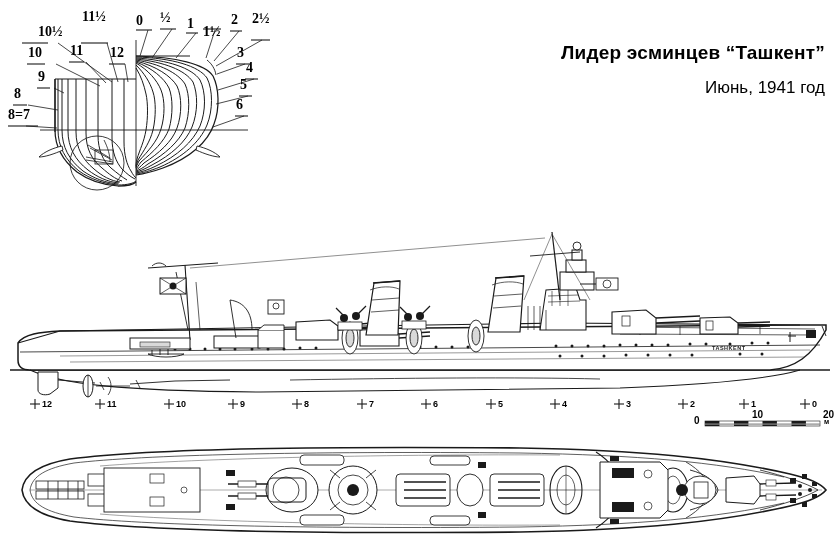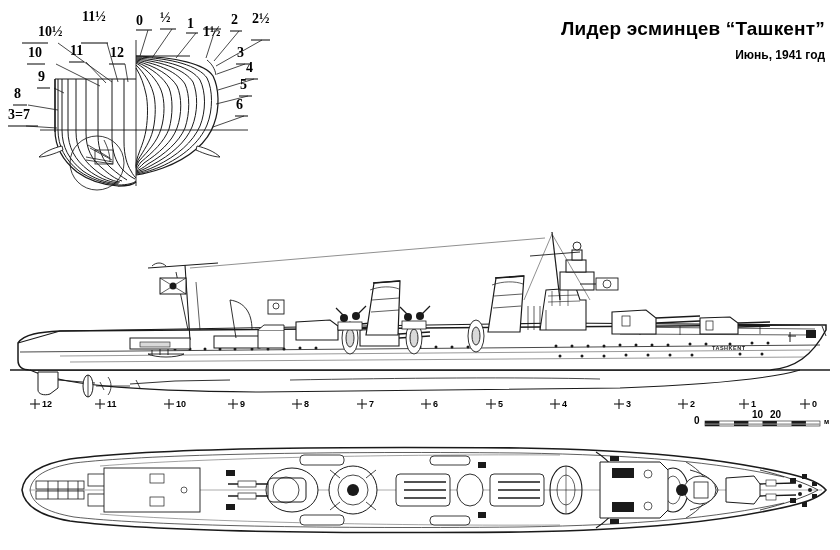--- a/index.html
+++ b/index.html
@@ -7,7 +7,7 @@
        font-family:"Liberation Sans",sans-serif;color:#000;}
   #sheet{position:absolute;inset:0;width:840px;height:550px;}
   .title-block{position:absolute;right:15px;top:18px;text-align:right;}
-  .title-main{font-size:19px;font-weight:bold;letter-spacing:.2px;line-height:1.15;}
+  .title-main{font-size:19px;font-weight:bold;letter-spacing:.2px;line-height:1.15;margin-top:24px;}
   .title-sub{font-size:12px;font-weight:bold;margin-top:8px;}
   .svg-layer{position:absolute;left:0;top:0;}
   .lbl{position:absolute;font-size:14px;font-weight:bold;

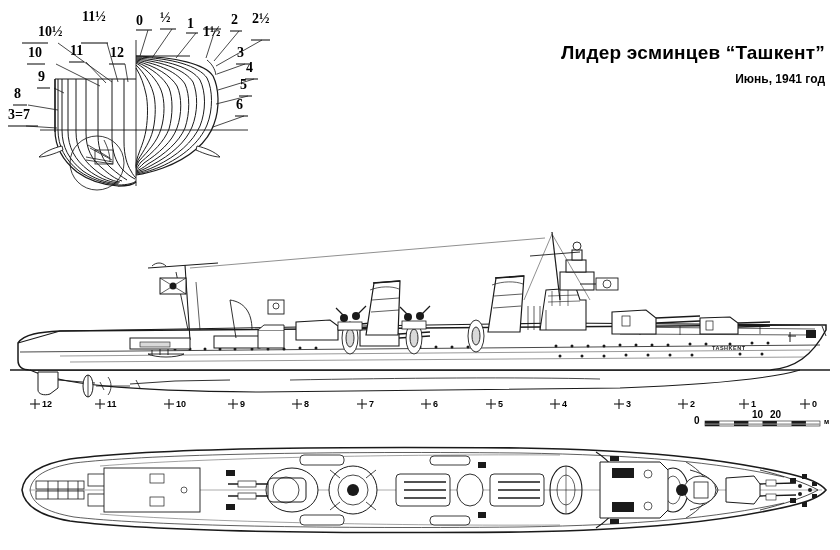--- a/index.html
+++ b/index.html
@@ -8,7 +8,7 @@
   #sheet{position:absolute;inset:0;width:840px;height:550px;}
   .title-block{position:absolute;right:15px;top:18px;text-align:right;}
   .title-main{font-size:19px;font-weight:bold;letter-spacing:.2px;line-height:1.15;margin-top:24px;}
-  .title-sub{font-size:12px;font-weight:bold;margin-top:8px;}
+  .title-sub{font-size:17px;font-weight:normal;margin-top:14px;}
   .svg-layer{position:absolute;left:0;top:0;}
   .lbl{position:absolute;font-size:14px;font-weight:bold;
        font-family:"Liberation Serif",serif;white-space:nowrap;line-height:1;}

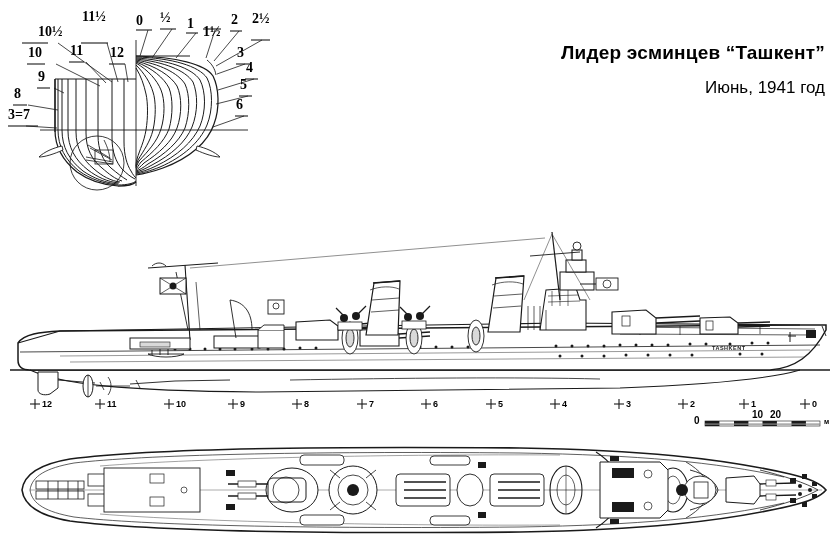--- a/index.html
+++ b/index.html
@@ -534,7 +534,7 @@
     <div class="lbl" style="left:110px;top:46px">12</div>
     <div class="lbl" style="left:38px;top:70px">9</div>
     <div class="lbl" style="left:14px;top:87px">8</div>
-    <div class="lbl" style="left:8px;top:108px">3=7</div>
+    <div class="lbl" style="left:8px;top:108px">8=7</div>
   </div>
 
   <div>

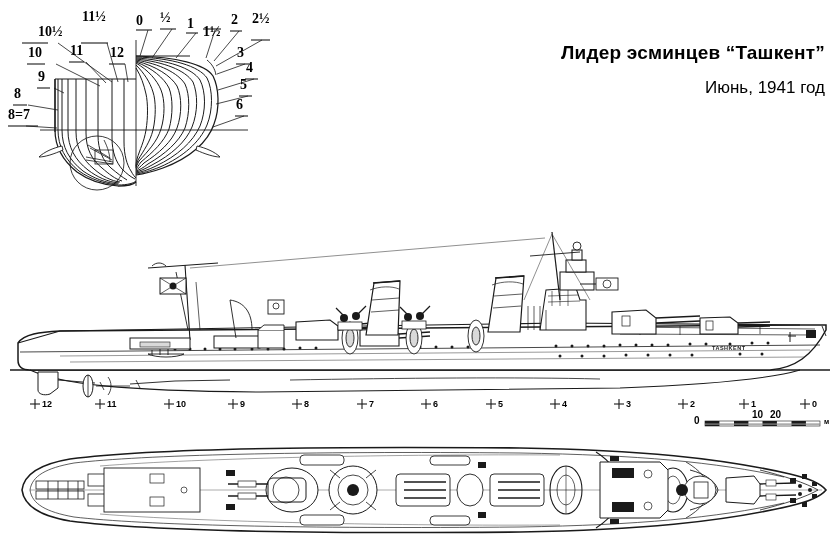--- a/index.html
+++ b/index.html
@@ -556,7 +556,7 @@
   <div>
     <div class="sc-num" style="left:694px;top:415px">0</div>
     <div class="sc-num" style="left:752px;top:409px">10</div>
-    <div class="sc-num" style="left:770px;top:409px">20</div>
+    <div class="sc-num" style="left:823px;top:409px">20</div>
     <div class="sc-unit" style="left:824px;top:418px">м</div>
   </div>
 

